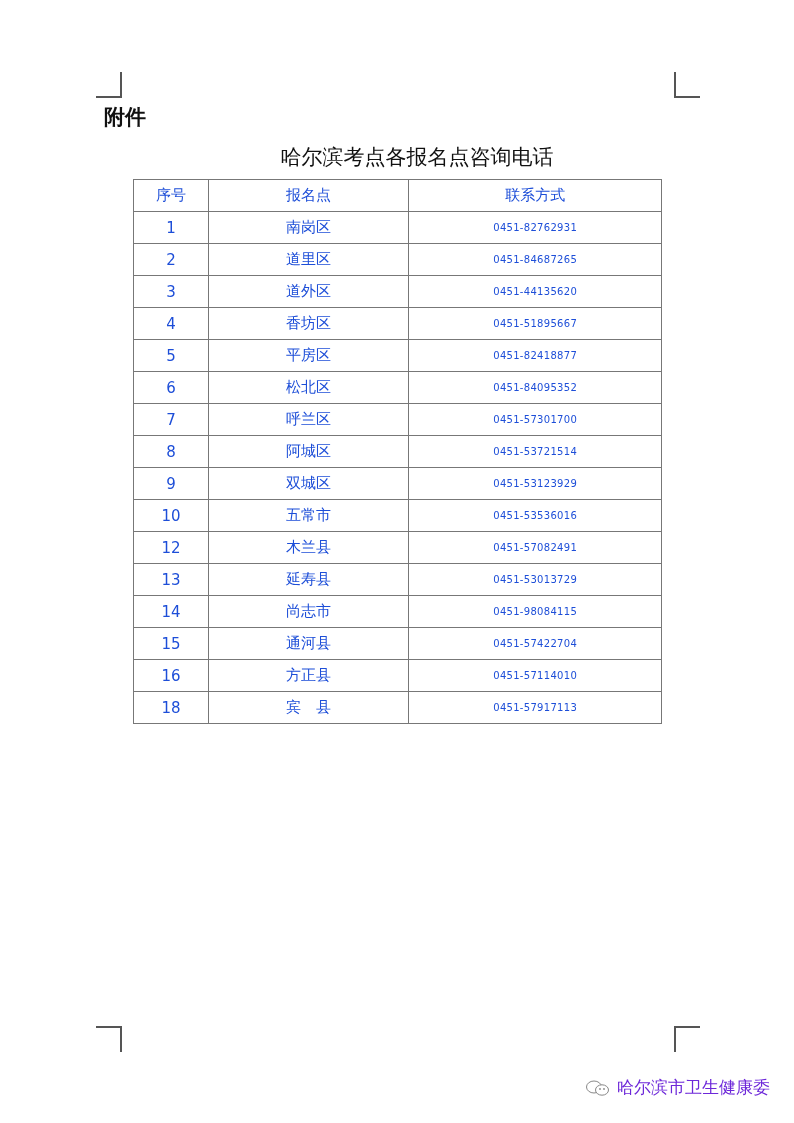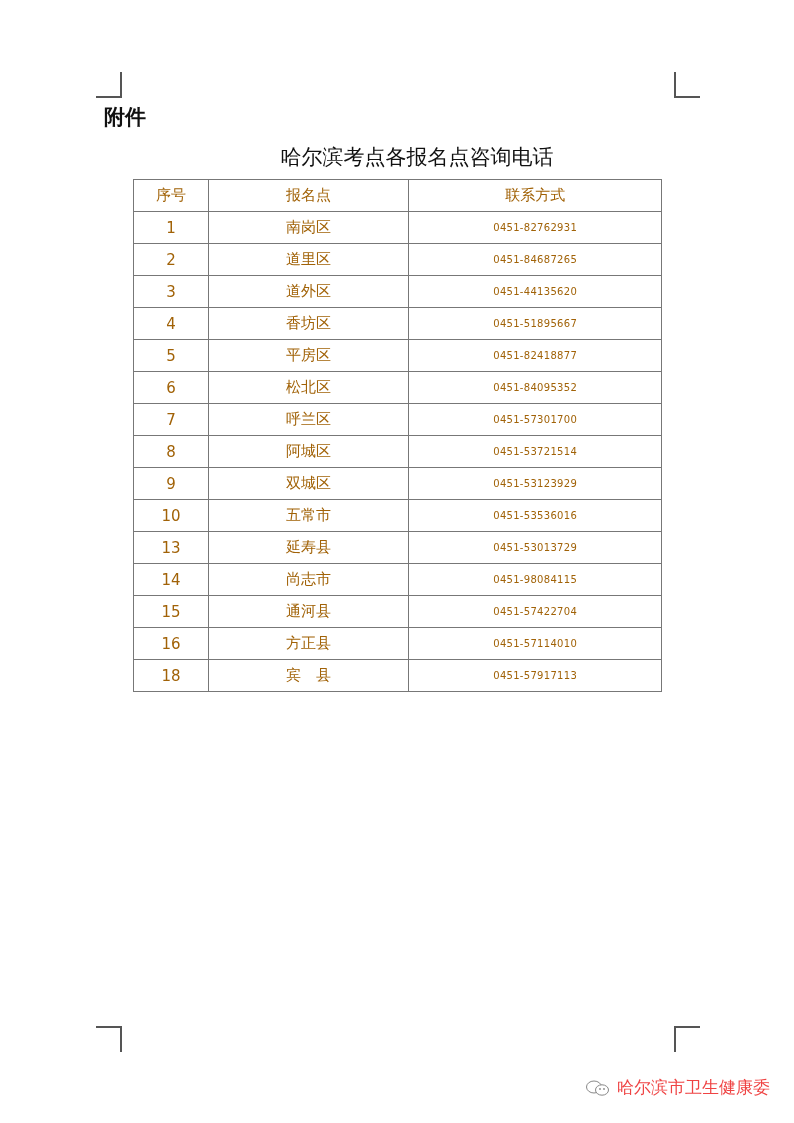--- a/index.html
+++ b/index.html
@@ -16,7 +16,7 @@
   .title { position:absolute; left:0; width:794px; top:143px; text-align:center; font-size:21px; color:#111;margin-left:20px; }
   table.grid {
     position:absolute; left:133px; top:179px; width:529px;
-    border-collapse:collapse; font-size:15px; color:#a16207;
+    border-collapse:collapse; font-size:15px; color:#1d4ed8;
   }
   table.grid th, table.grid td {
     border:1px solid #777; text-align:center; padding:0; height:31px; font-weight:normal;

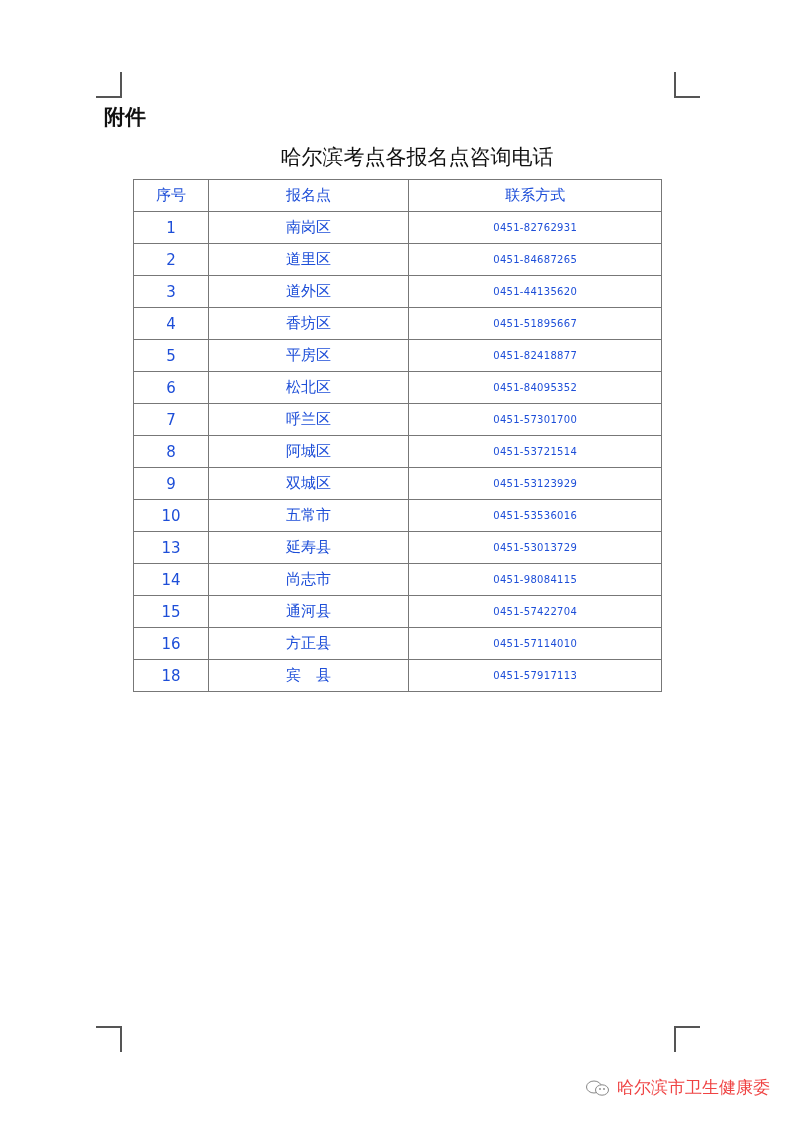--- a/index.html
+++ b/index.html
@@ -100,6 +100,11 @@
         <td class="phone">0451-53536016</td>
       </tr>
       <tr>
+        <td>12</td>
+        <td>木兰县</td>
+        <td class="phone">0451-57082491</td>
+      </tr>
+      <tr>
         <td>13</td>
         <td>延寿县</td>
         <td class="phone">0451-53013729</td>

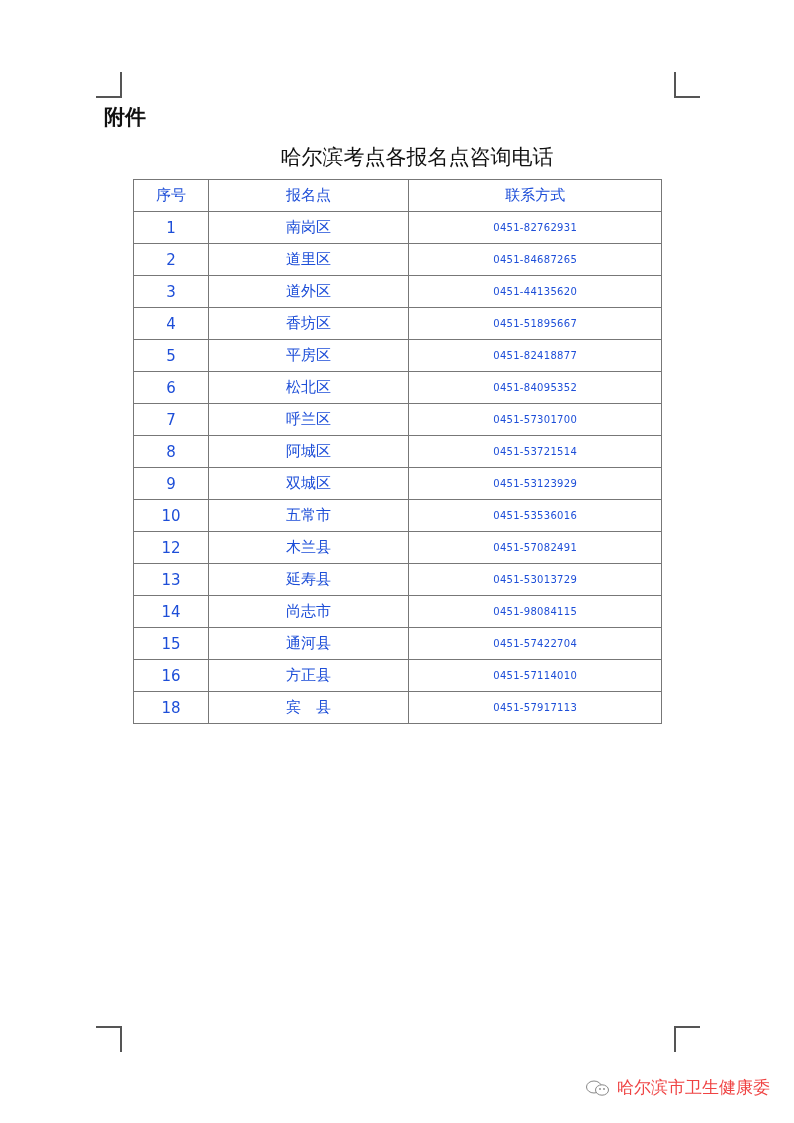--- a/index.html
+++ b/index.html
@@ -26,7 +26,7 @@
   .col-site { width:215px; }
   .col-phone { width:270px; }
   .phone { font-family:"DejaVu Sans", sans-serif; letter-spacing:0.3px; font-size:10px; }
-  .footer { position:absolute; right:24px; top:1076px; display:flex; align-items:center; gap:6px; color:#ef4444; font-size:17px; }
+  .footer { position:absolute; right:24px; top:1076px; display:flex; align-items:center; gap:6px; color:#6d28d9; font-size:17px; }
   .wechat { width:26px; height:18px; }
 </style>
 </head>

